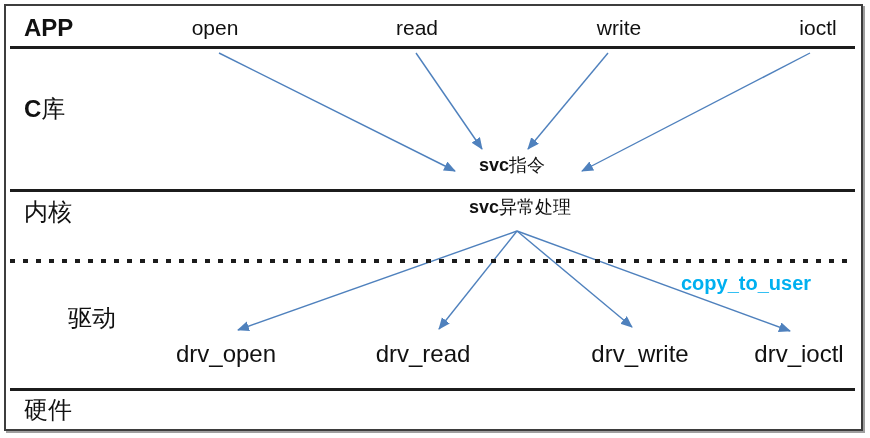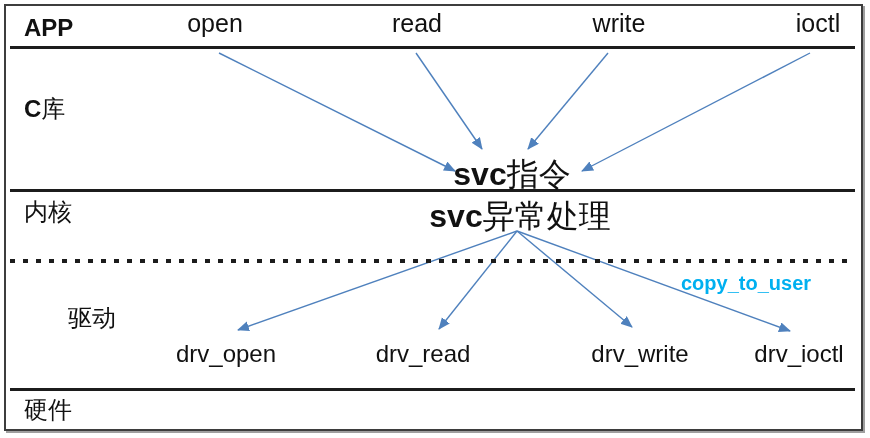--- a/index.html
+++ b/index.html
@@ -31,7 +31,7 @@
   .layer-hardware{top:396px;}
   .latin{font-weight:700;font-family:"Liberation Sans","DejaVu Sans",sans-serif;}
   .cjk{font-family:"Liberation Serif","DejaVu Serif",serif;}
-  .syscall{top:8px;font-size:25px;transform:translateX(-50%);}
+  .syscall{top:15px;font-size:21px;transform:translateX(-50%);}
   .sc-open{left:215px;}
   .sc-read{left:417px;}
   .sc-write{left:619px;}

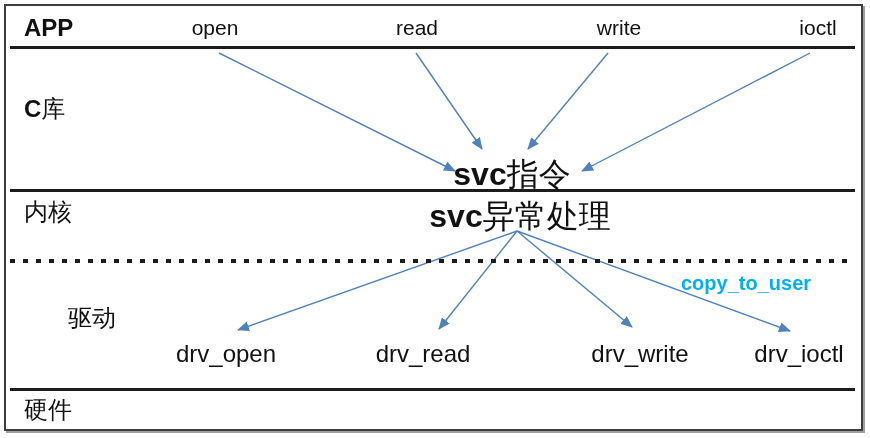--- a/index.html
+++ b/index.html
@@ -36,7 +36,7 @@
   .sc-read{left:417px;}
   .sc-write{left:619px;}
   .sc-ioctl{left:818px;}
-  .svc-node{font-size:32px;transform:translateX(-50%);}
+  .svc-node{font-size:18px;transform:translateX(-50%);}
   .svc-instruction{left:512px;top:155px;}
   .svc-exception{left:520px;top:197px;}
   .drv{top:340px;font-size:24px;transform:translateX(-50%);}

